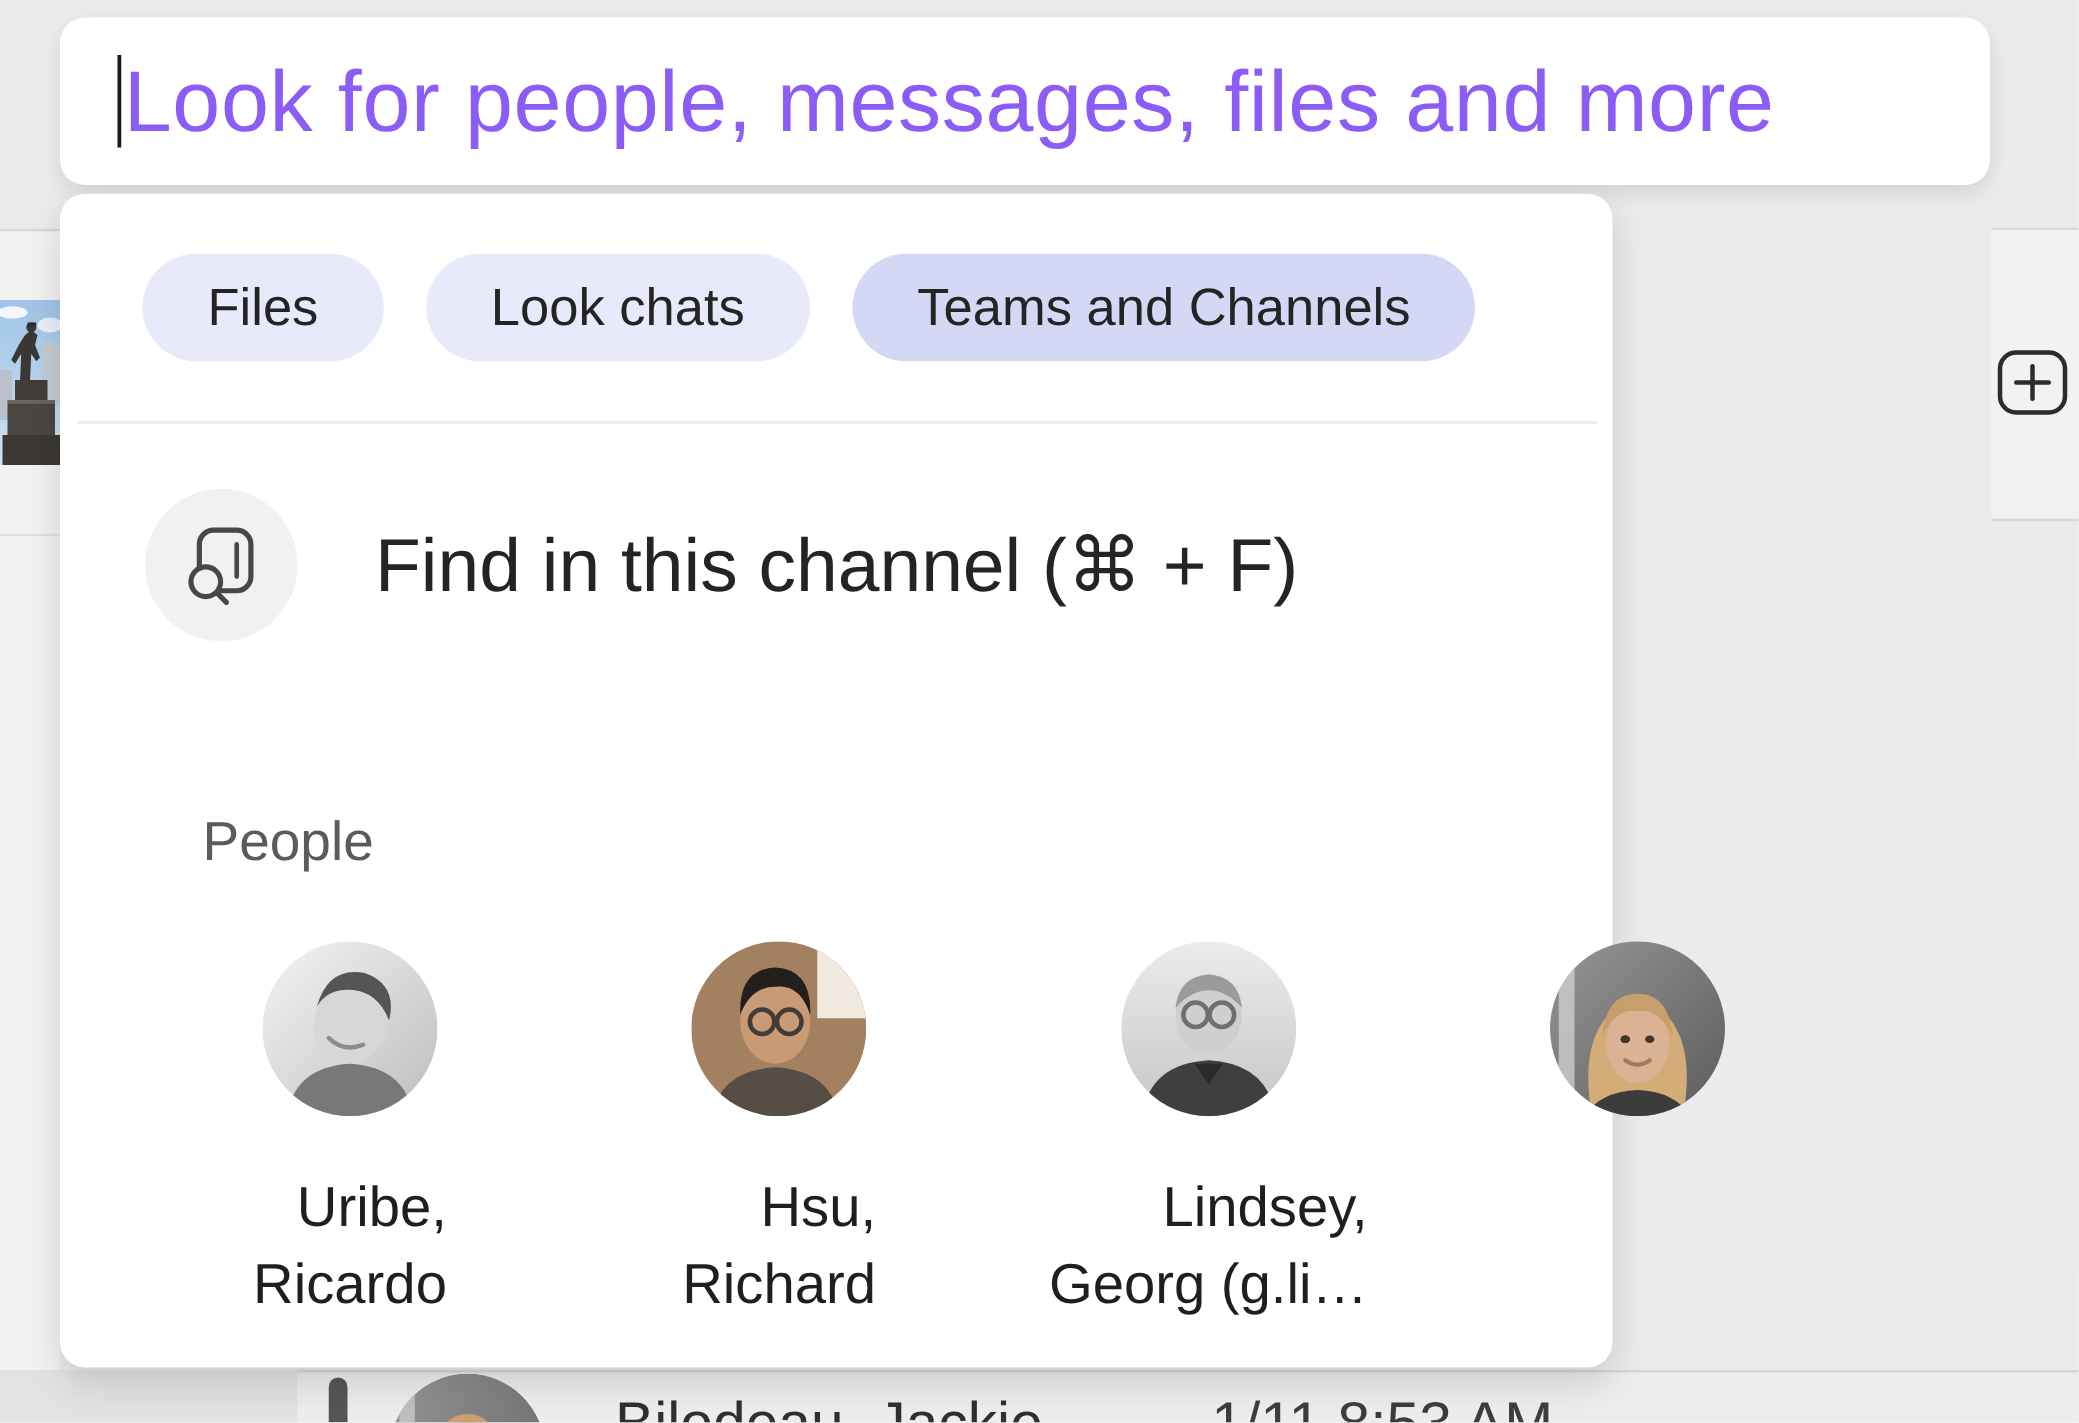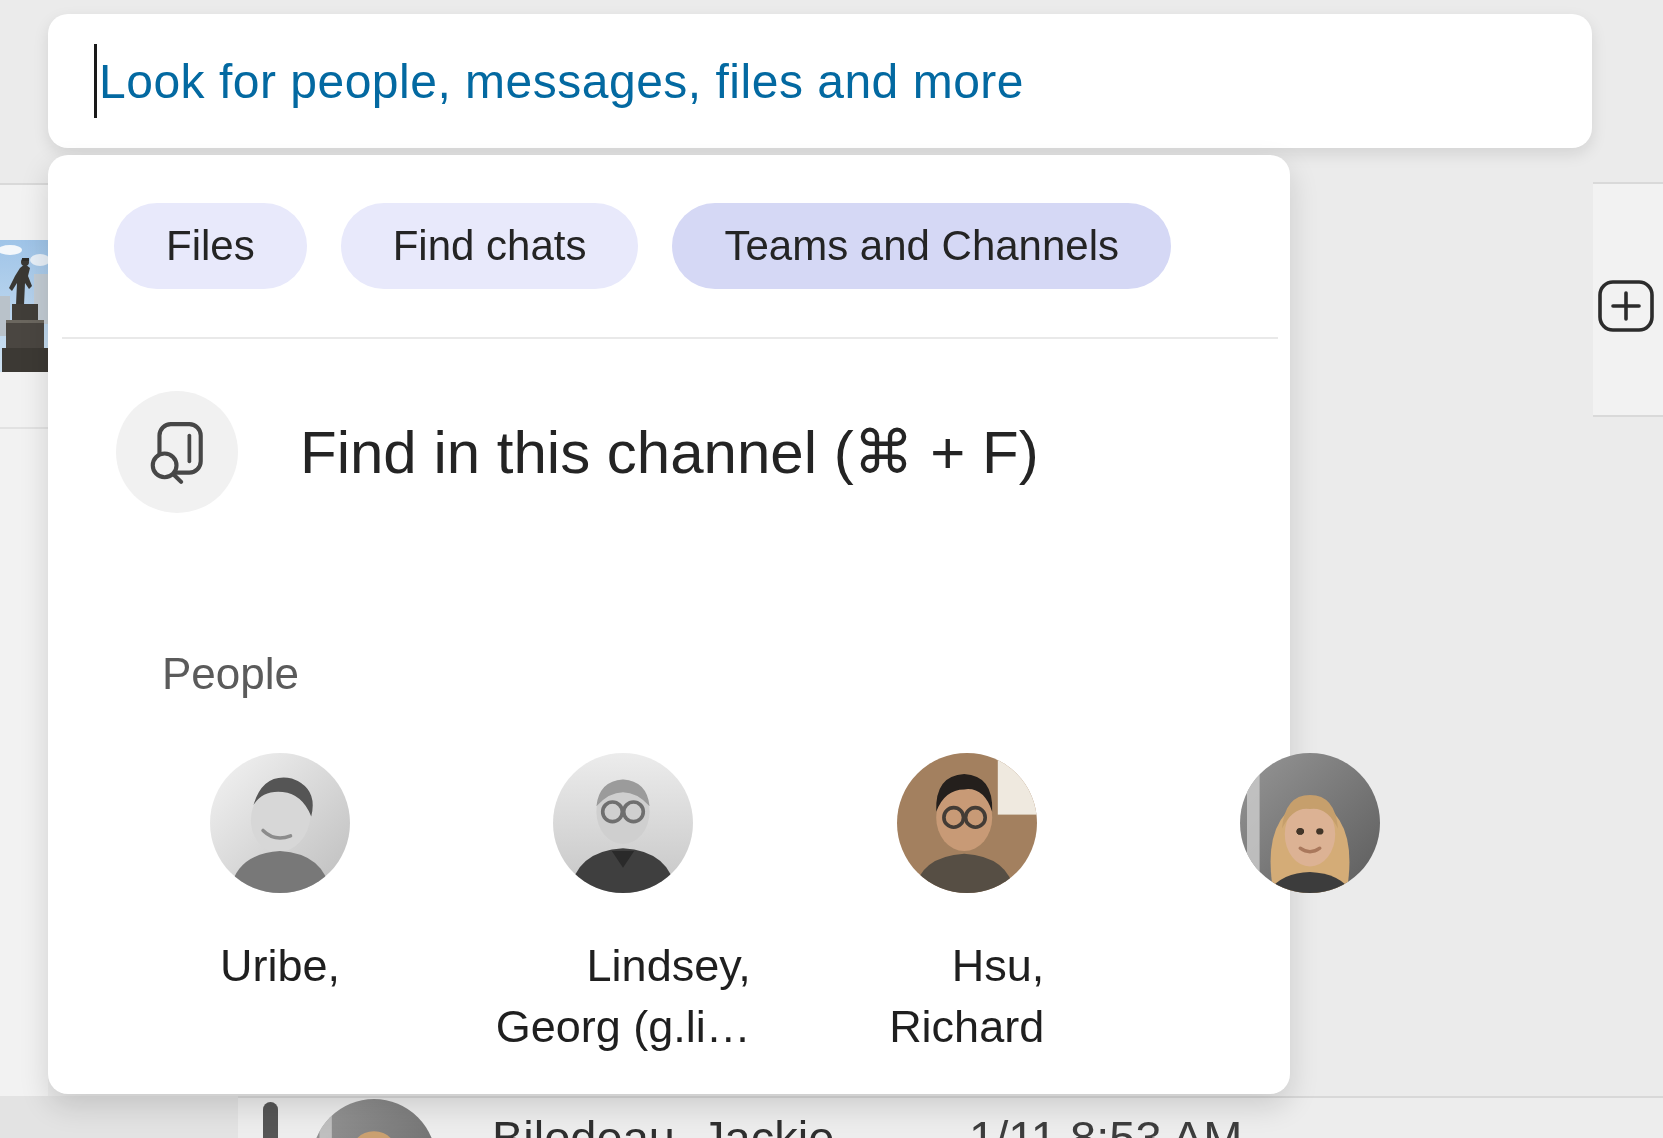--- a/index.html
+++ b/index.html
@@ -24,7 +24,7 @@
   .searchbar{position:absolute;left:48px;top:14px;width:1544px;height:134px;background:#ffffff;border-radius:20px;
     box-shadow:0 6px 16px rgba(0,0,0,0.10);display:flex;align-items:center;padding-left:46px;box-sizing:border-box;cursor:text;}
   .caret{width:3px;height:74px;background:#1a1a1a;margin-right:2px;}
-  .search-text{font-size:48px;color:#0369a1;letter-spacing:0.5px;white-space:nowrap;}
+  .search-text{font-size:69px;color:#8b5cf6;letter-spacing:0.5px;white-space:nowrap;}
 
   
   .dropdown{position:absolute;left:48px;top:155px;width:1242px;height:939px;background:#ffffff;border-radius:20px;

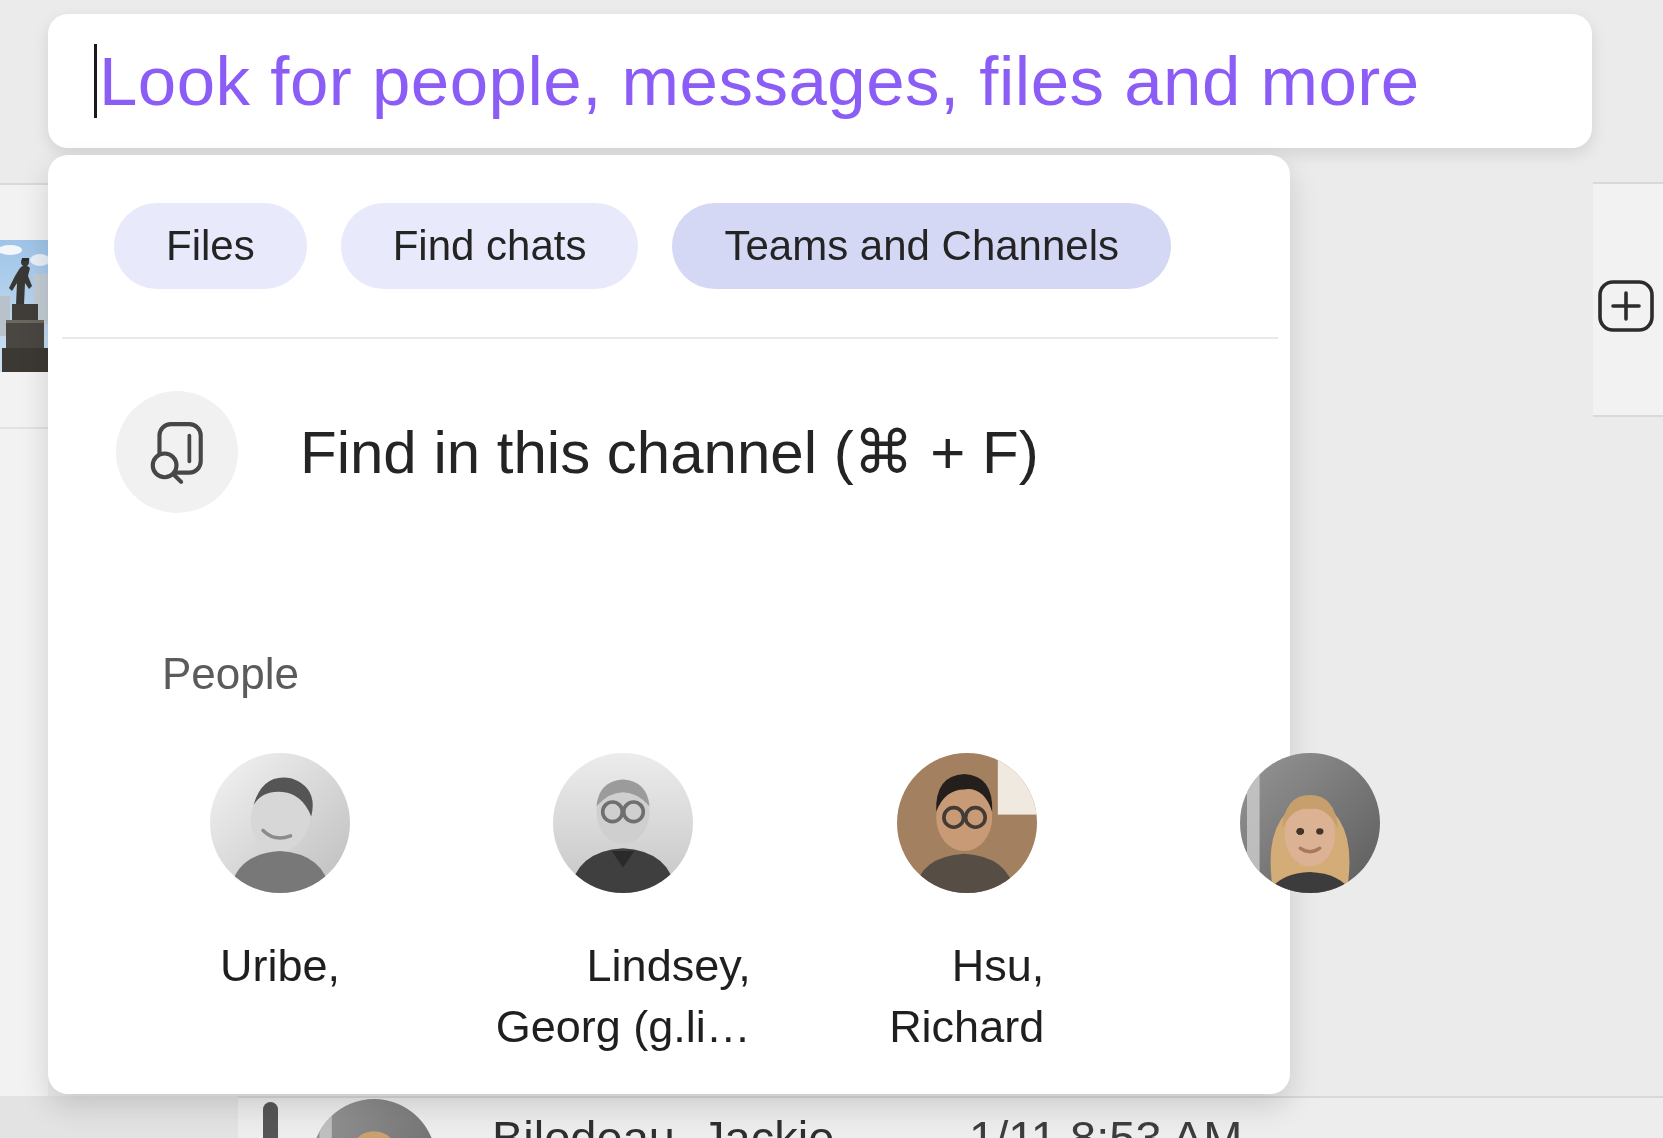--- a/index.html
+++ b/index.html
@@ -122,7 +122,7 @@
 
     <div class="pills">
       <div class="pill">Files</div>
-      <div class="pill">Find chats</div>
+      <div class="pill">Look chats</div>
       <div class="pill selected">Teams and Channels</div>
     </div>
 

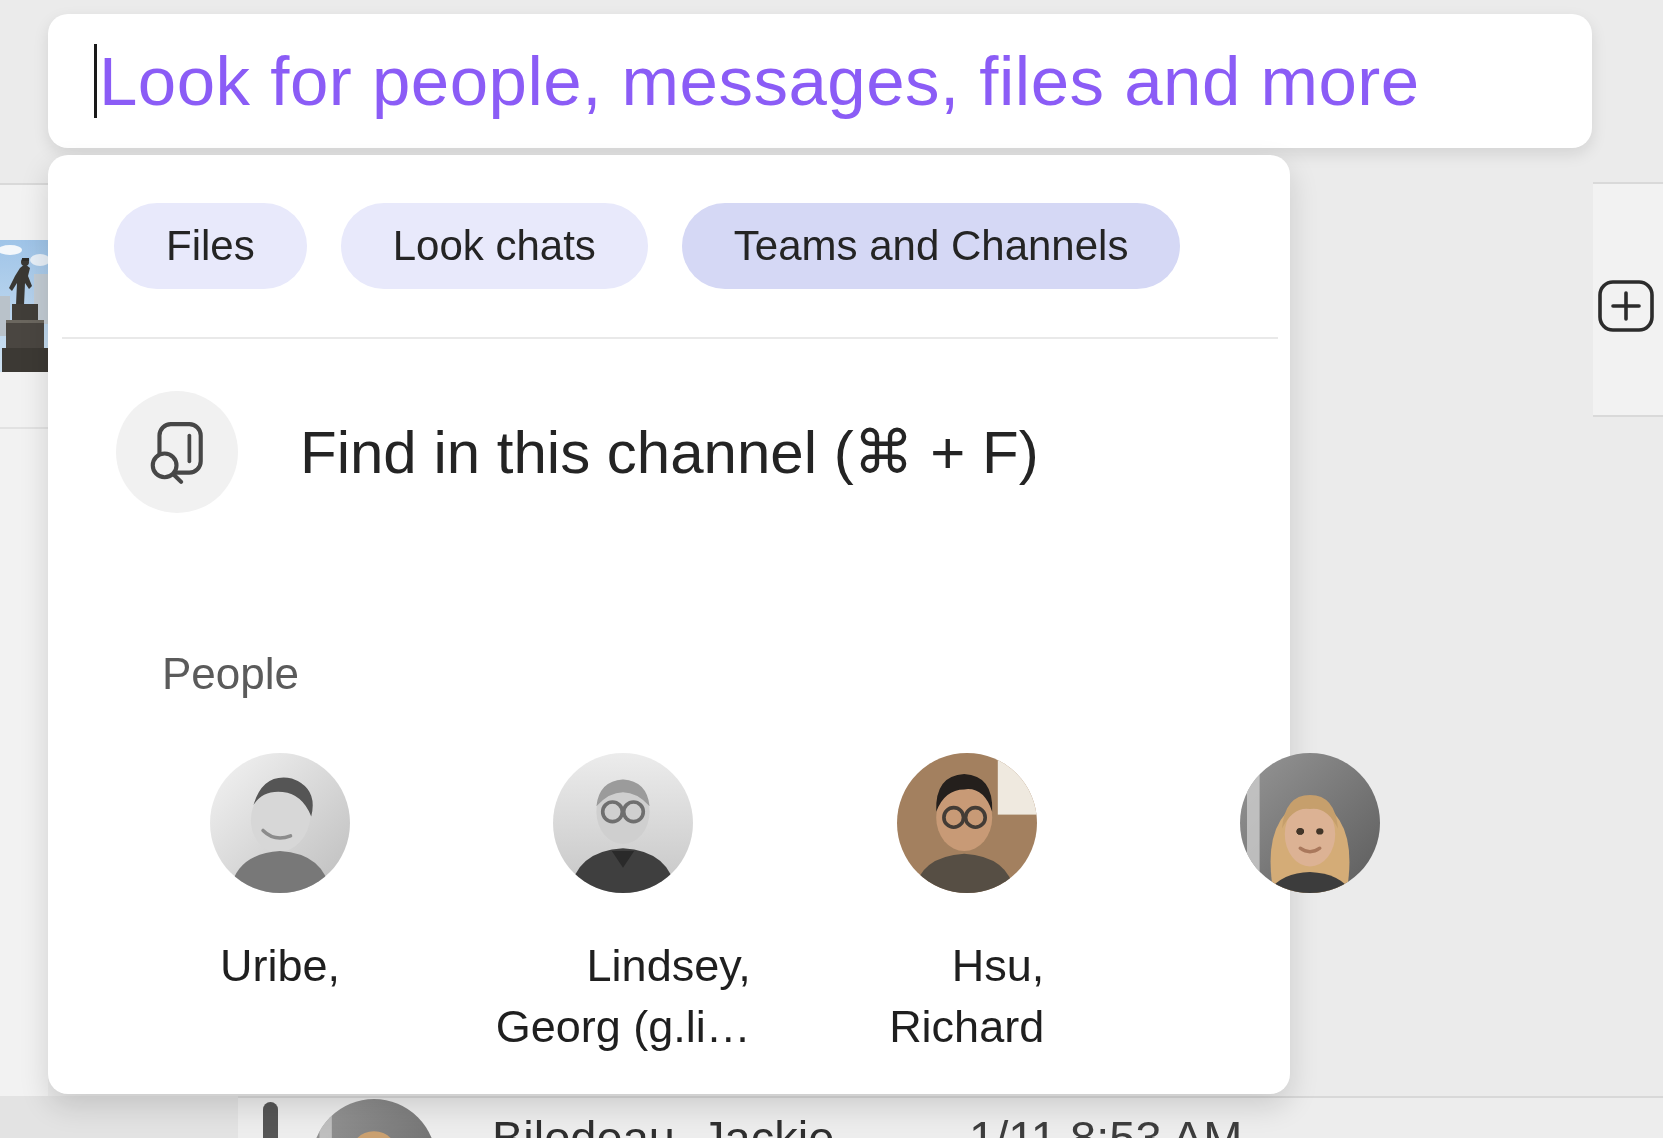--- a/index.html
+++ b/index.html
@@ -170,6 +170,25 @@
       <div class="person">
         <div class="person-avatar">
           <svg width="140" height="140" viewBox="0 0 100 100">
+            <rect width="100" height="100" fill="#a3805f"></rect>
+            <rect x="72" y="0" width="28" height="44" fill="#efe9df"></rect>
+            <ellipse cx="48" cy="46" rx="20" ry="24" fill="#c89a76"></ellipse>
+            <path d="M28 42 Q27 16 48 15 Q69 16 68 42 Q62 24 48 26 Q34 26 28 42 Z" fill="#241f1c"></path>
+            <circle cx="40.5" cy="46" r="7" fill="none" stroke="#433c36" stroke-width="2.6"></circle>
+            <circle cx="56" cy="46" r="7" fill="none" stroke="#433c36" stroke-width="2.6"></circle>
+            <line x1="47.5" y1="46" x2="49" y2="46" stroke="#433c36" stroke-width="2.6"></line>
+            <path d="M12 100 Q16 74 48 72 Q80 74 84 100 Z" fill="#564e44"></path>
+          </svg>
+        </div>
+        <div class="person-name">
+          <div>Hsu,</div>
+          <div>Richard</div>
+        </div>
+      </div>
+
+      <div class="person">
+        <div class="person-avatar">
+          <svg width="140" height="140" viewBox="0 0 100 100">
             <defs>
                 <linearGradient id="av2" x1="0" y1="0" x2="0" y2="1">
               <stop offset="0" stop-color="#ececec"></stop>
@@ -189,25 +208,6 @@
         <div class="person-name">
           <div>Lindsey,</div>
           <div>Georg (g.li…</div>
-        </div>
-      </div>
-
-      <div class="person">
-        <div class="person-avatar">
-          <svg width="140" height="140" viewBox="0 0 100 100">
-            <rect width="100" height="100" fill="#a3805f"></rect>
-            <rect x="72" y="0" width="28" height="44" fill="#efe9df"></rect>
-            <ellipse cx="48" cy="46" rx="20" ry="24" fill="#c89a76"></ellipse>
-            <path d="M28 42 Q27 16 48 15 Q69 16 68 42 Q62 24 48 26 Q34 26 28 42 Z" fill="#241f1c"></path>
-            <circle cx="40.5" cy="46" r="7" fill="none" stroke="#433c36" stroke-width="2.6"></circle>
-            <circle cx="56" cy="46" r="7" fill="none" stroke="#433c36" stroke-width="2.6"></circle>
-            <line x1="47.5" y1="46" x2="49" y2="46" stroke="#433c36" stroke-width="2.6"></line>
-            <path d="M12 100 Q16 74 48 72 Q80 74 84 100 Z" fill="#564e44"></path>
-          </svg>
-        </div>
-        <div class="person-name">
-          <div>Hsu,</div>
-          <div>Richard</div>
         </div>
       </div>
 

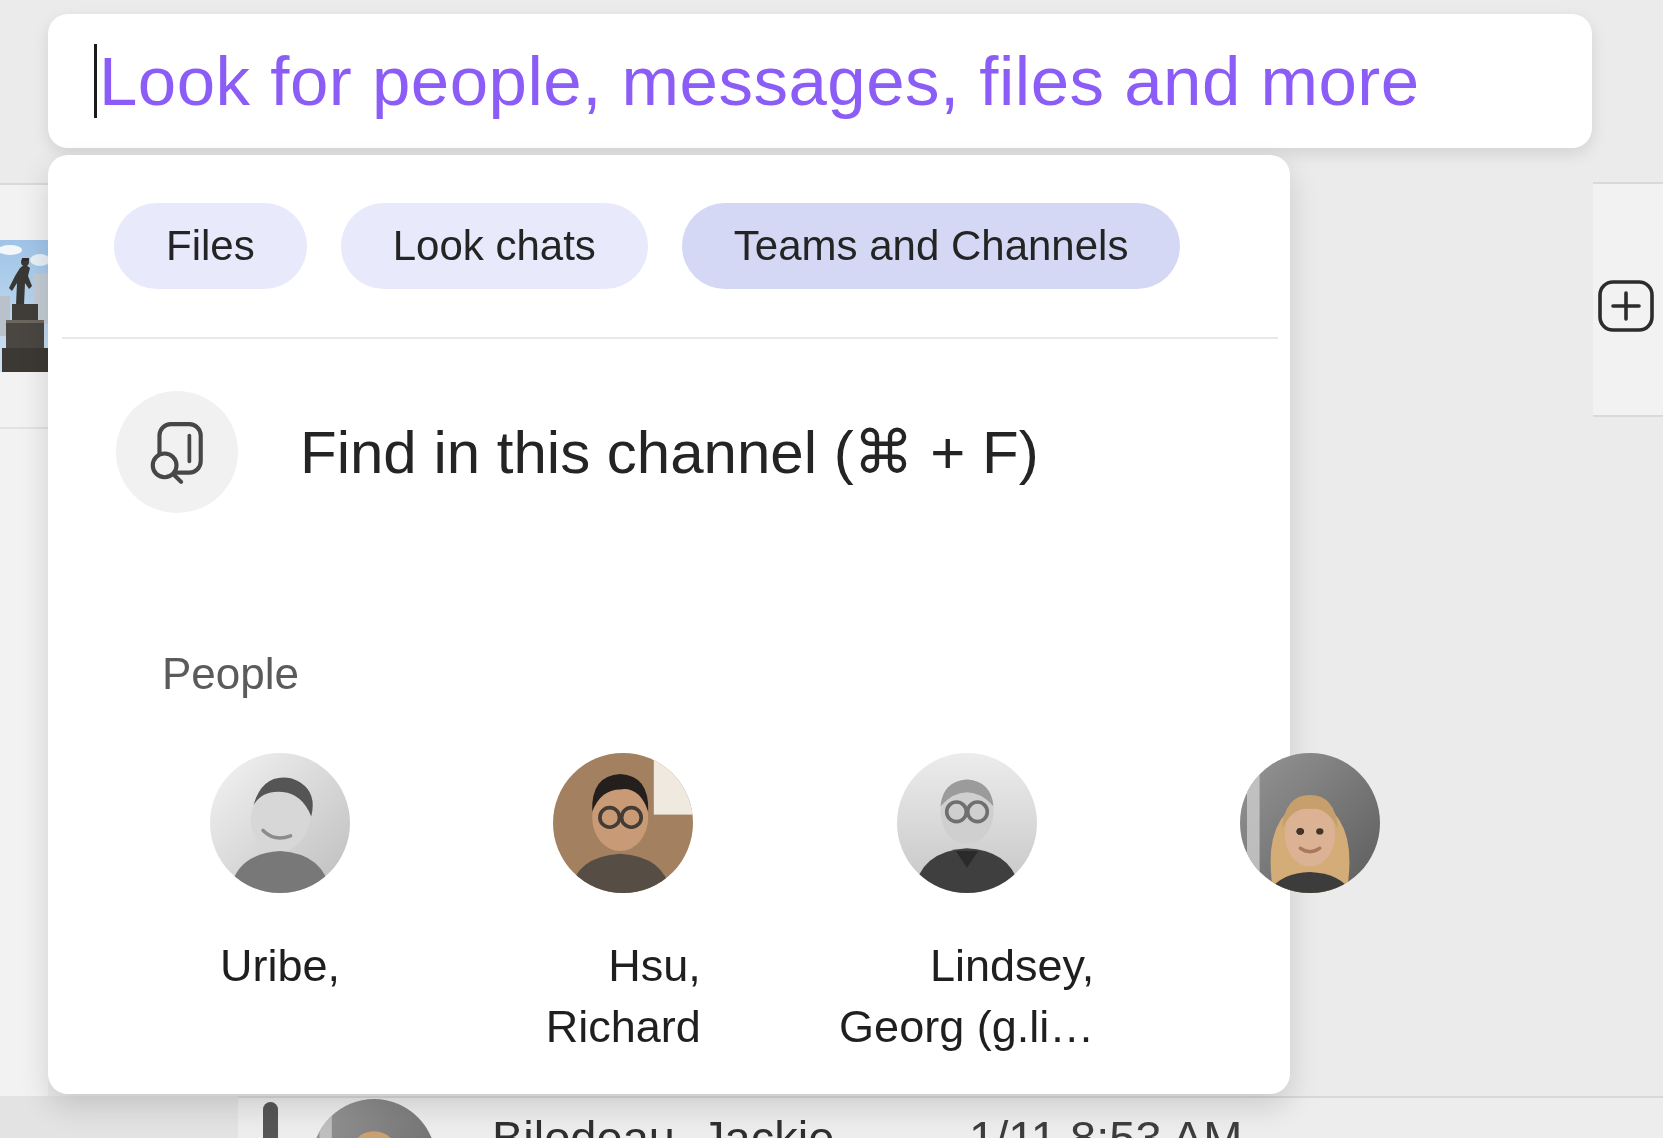--- a/index.html
+++ b/index.html
@@ -164,6 +164,7 @@
         </div>
         <div class="person-name">
           <div>Uribe,</div>
+          <div>Ricardo</div>
         </div>
       </div>
 

